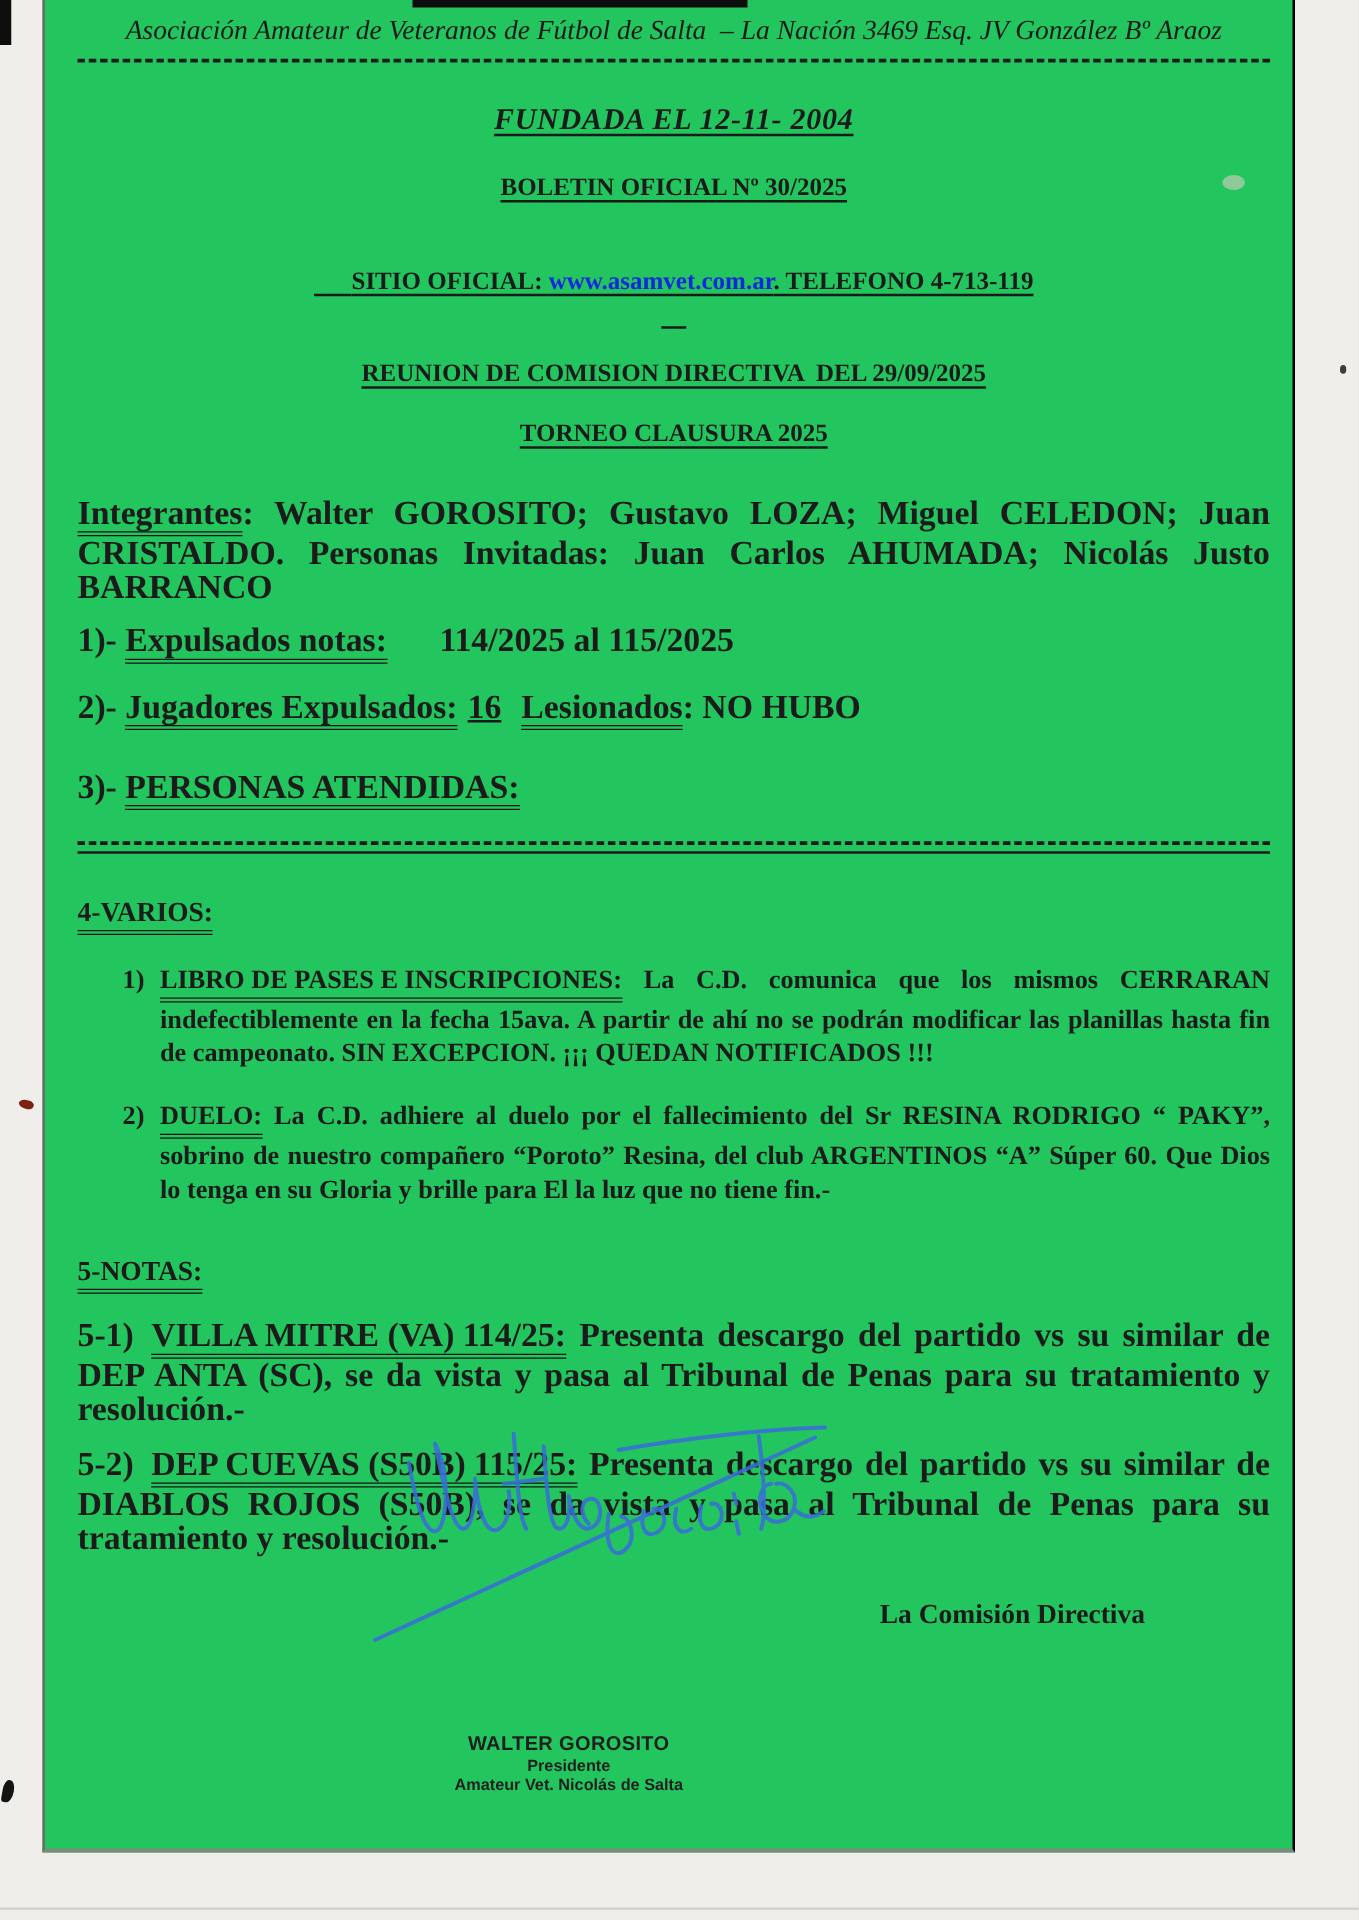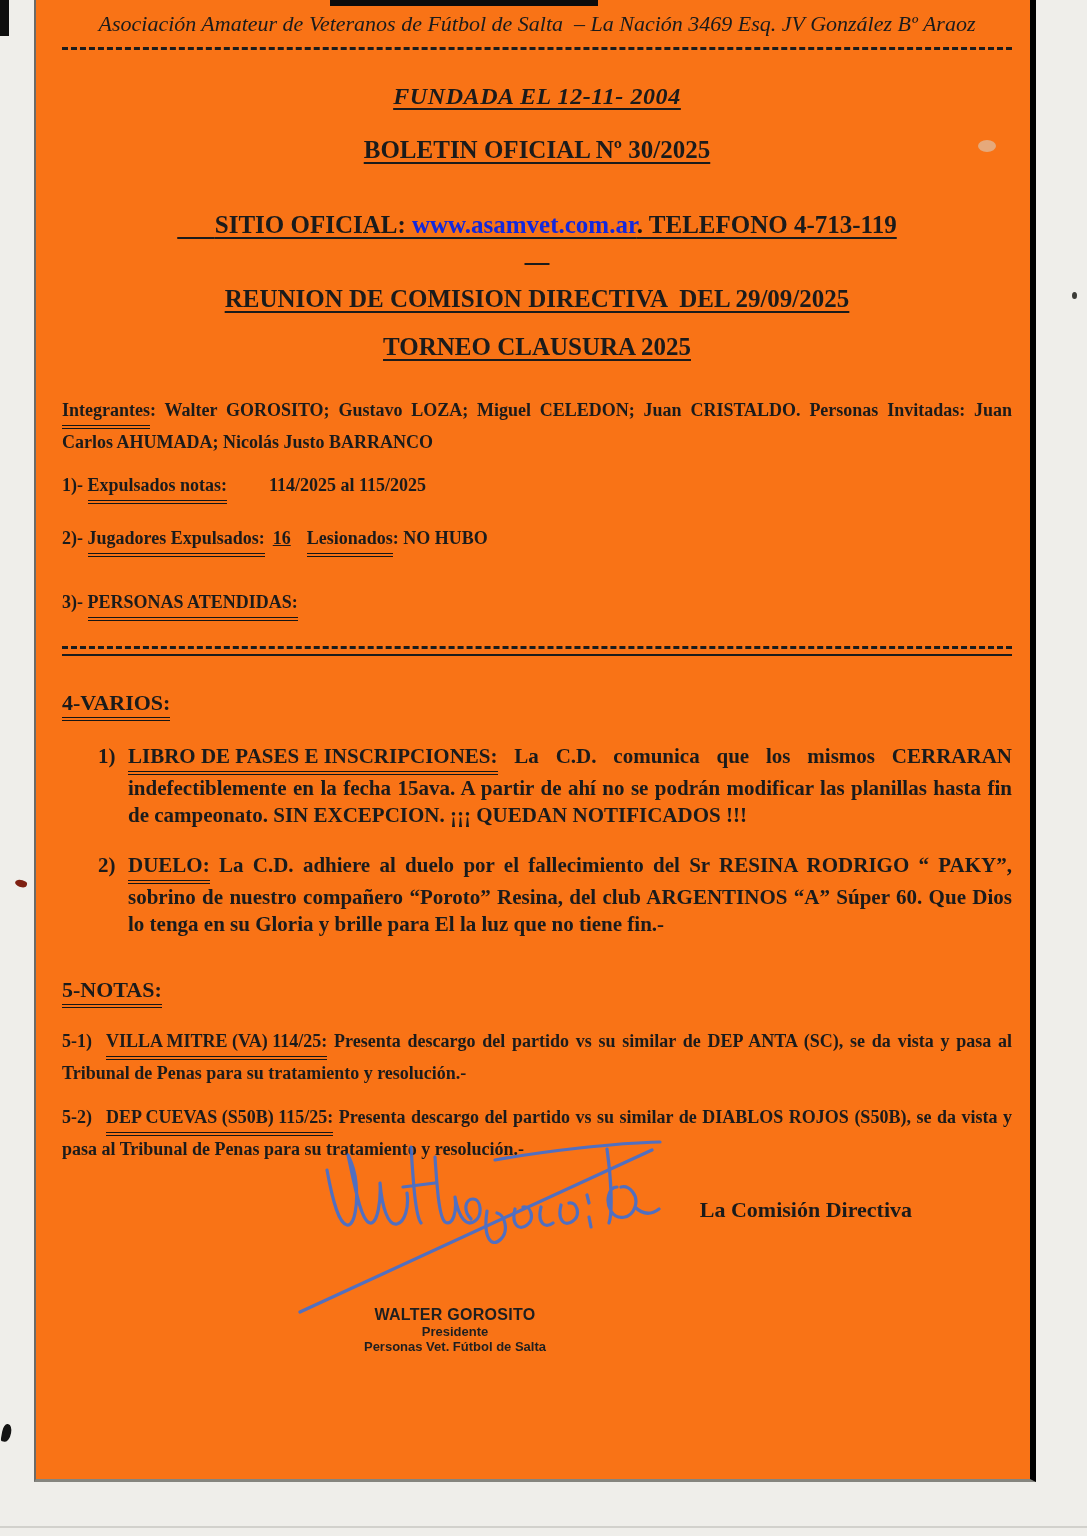--- a/index.html
+++ b/index.html
@@ -6,7 +6,7 @@
   .canvas{position:relative;width:1087px;height:1536px;background:#efeeea;overflow:hidden;
           font-family:"Liberation Serif",serif;color:#1b1b1b;}
   .page{position:absolute;left:34px;top:0;width:1002px;height:1482px;box-sizing:border-box;
-        background:#f97316;border-left:2px solid #6b6b68;border-right:6px solid #000000;
+        background:#22c55e;border-left:2px solid #6b6b68;border-right:2px solid #000000;
         border-bottom:3px solid #85857f;padding:8px 18px 0 26px;}
   p{margin:0;}
   .masthead{font-style:italic;font-size:22px;line-height:28px;text-align:center;white-space:pre-wrap;margin-top:2px;}

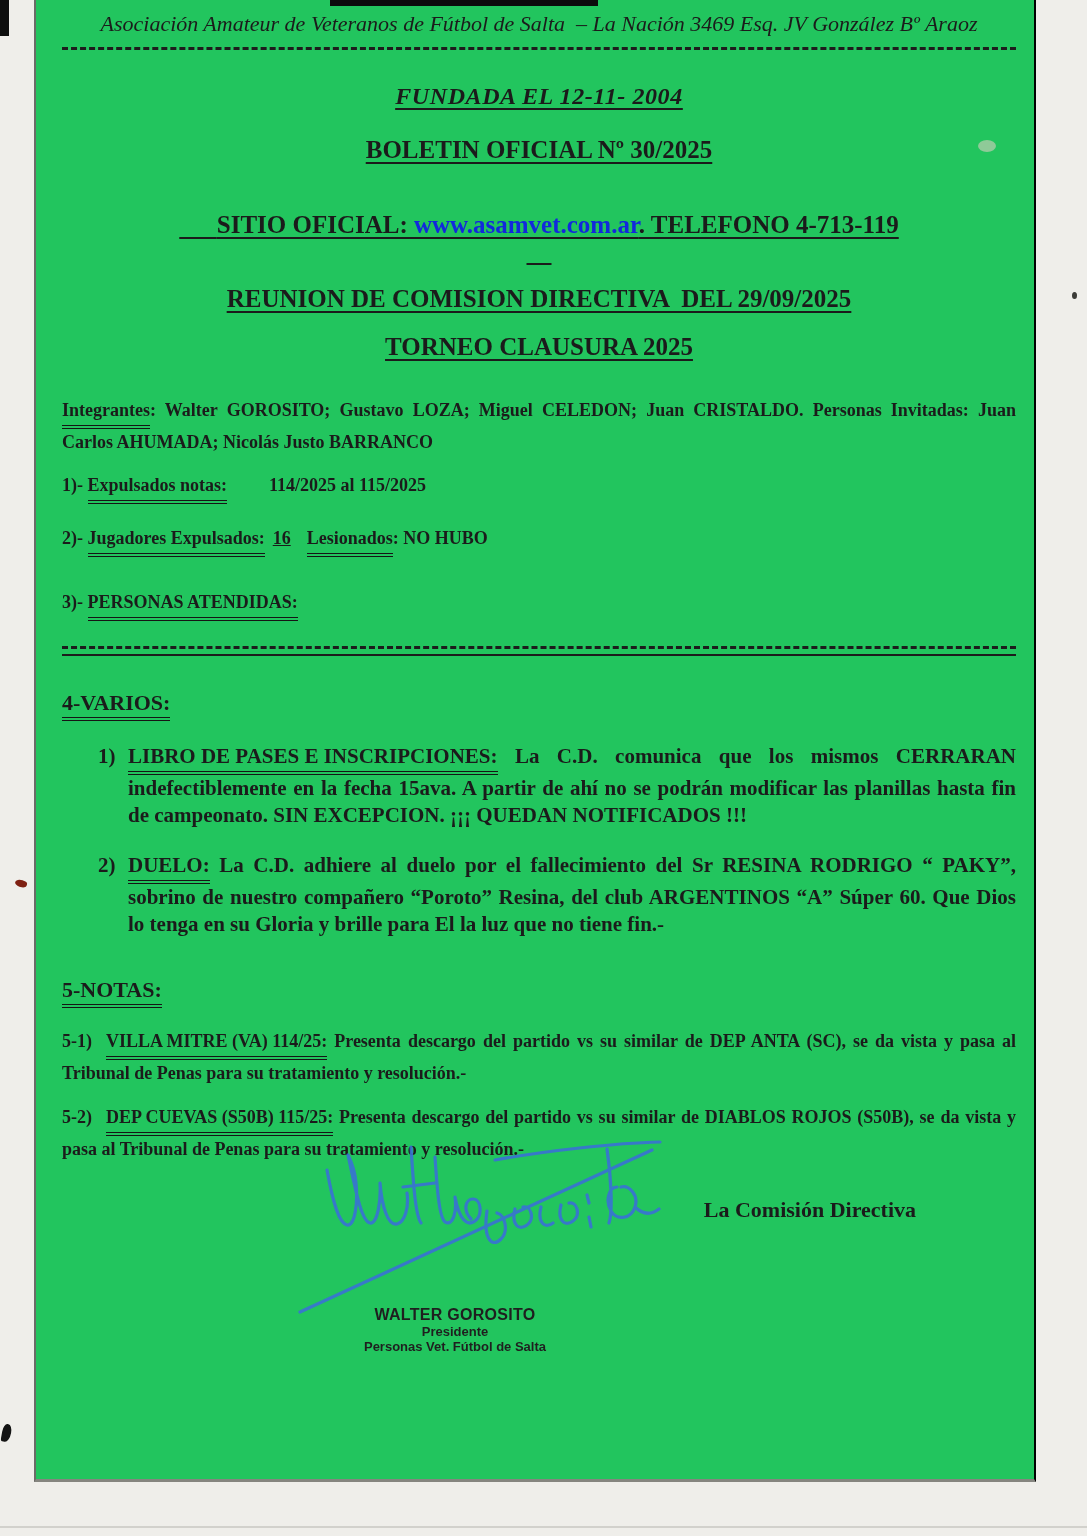--- a/index.html
+++ b/index.html
@@ -12,7 +12,7 @@
   .masthead{font-style:italic;font-size:22px;line-height:28px;text-align:center;white-space:pre-wrap;margin-top:2px;}
   .rule-dashed{border-top:3px dashed #1d1d1d;margin-top:9px;}
   .founded{text-align:center;font-weight:bold;font-style:italic;font-size:24px;line-height:28px;margin-top:32px;letter-spacing:.6px;}
-  .c{text-align:center;font-weight:bold;font-size:25px;line-height:26px;white-space:pre-wrap;}
+  .c{text-align:center;font-weight:bold;font-size:20px;line-height:26px;white-space:pre-wrap;}
   .boletin{margin-top:27px;}
   .sitio{margin-top:23px;}
   .reunion{margin-top:22px;}

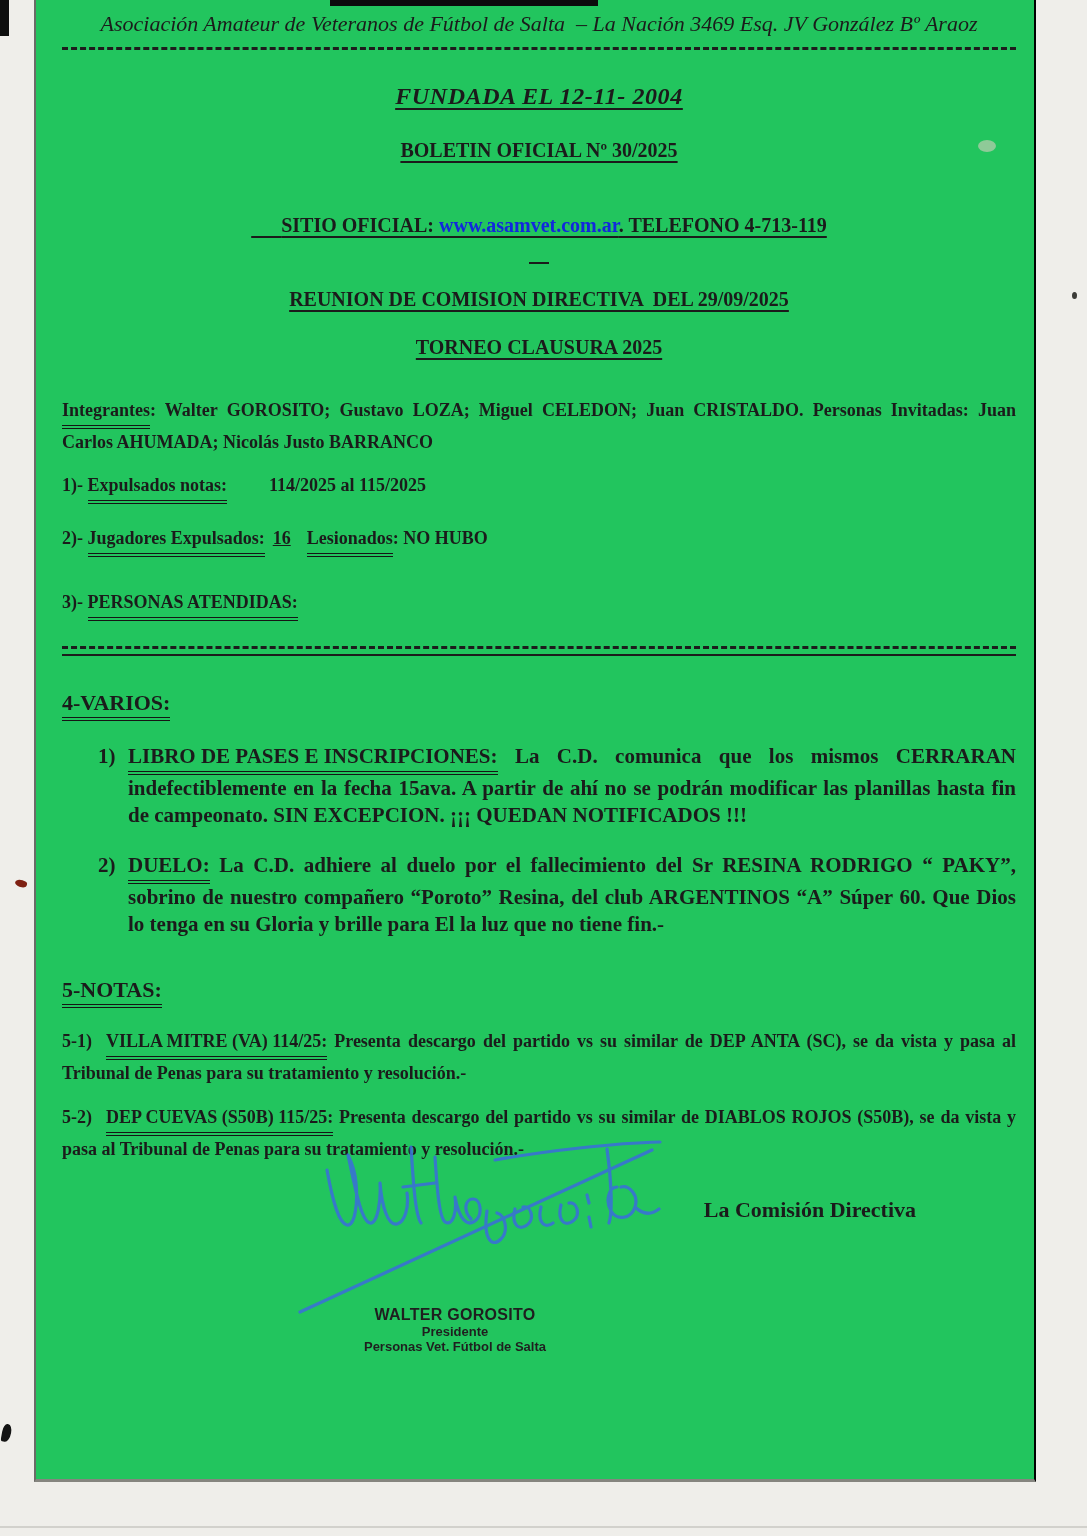--- a/index.html
+++ b/index.html
@@ -20,7 +20,7 @@
   .u{text-decoration:underline;text-decoration-thickness:2px;text-underline-offset:4px;}
   .du{display:inline-block;border-bottom:4px double #151515;padding-bottom:1px;}
   .link{color:#1228dd;}
-  .b{font-weight:bold;font-size:18px;line-height:27px;text-align:justify;}
+  .b{font-weight:bold;font-size:27px;line-height:27px;text-align:justify;}
   .members{margin-top:37px;}
   .agenda{font-size:19.5px;letter-spacing:-.4px;white-space:nowrap;text-align:left;}
   .ingresaron{margin-top:16px;}

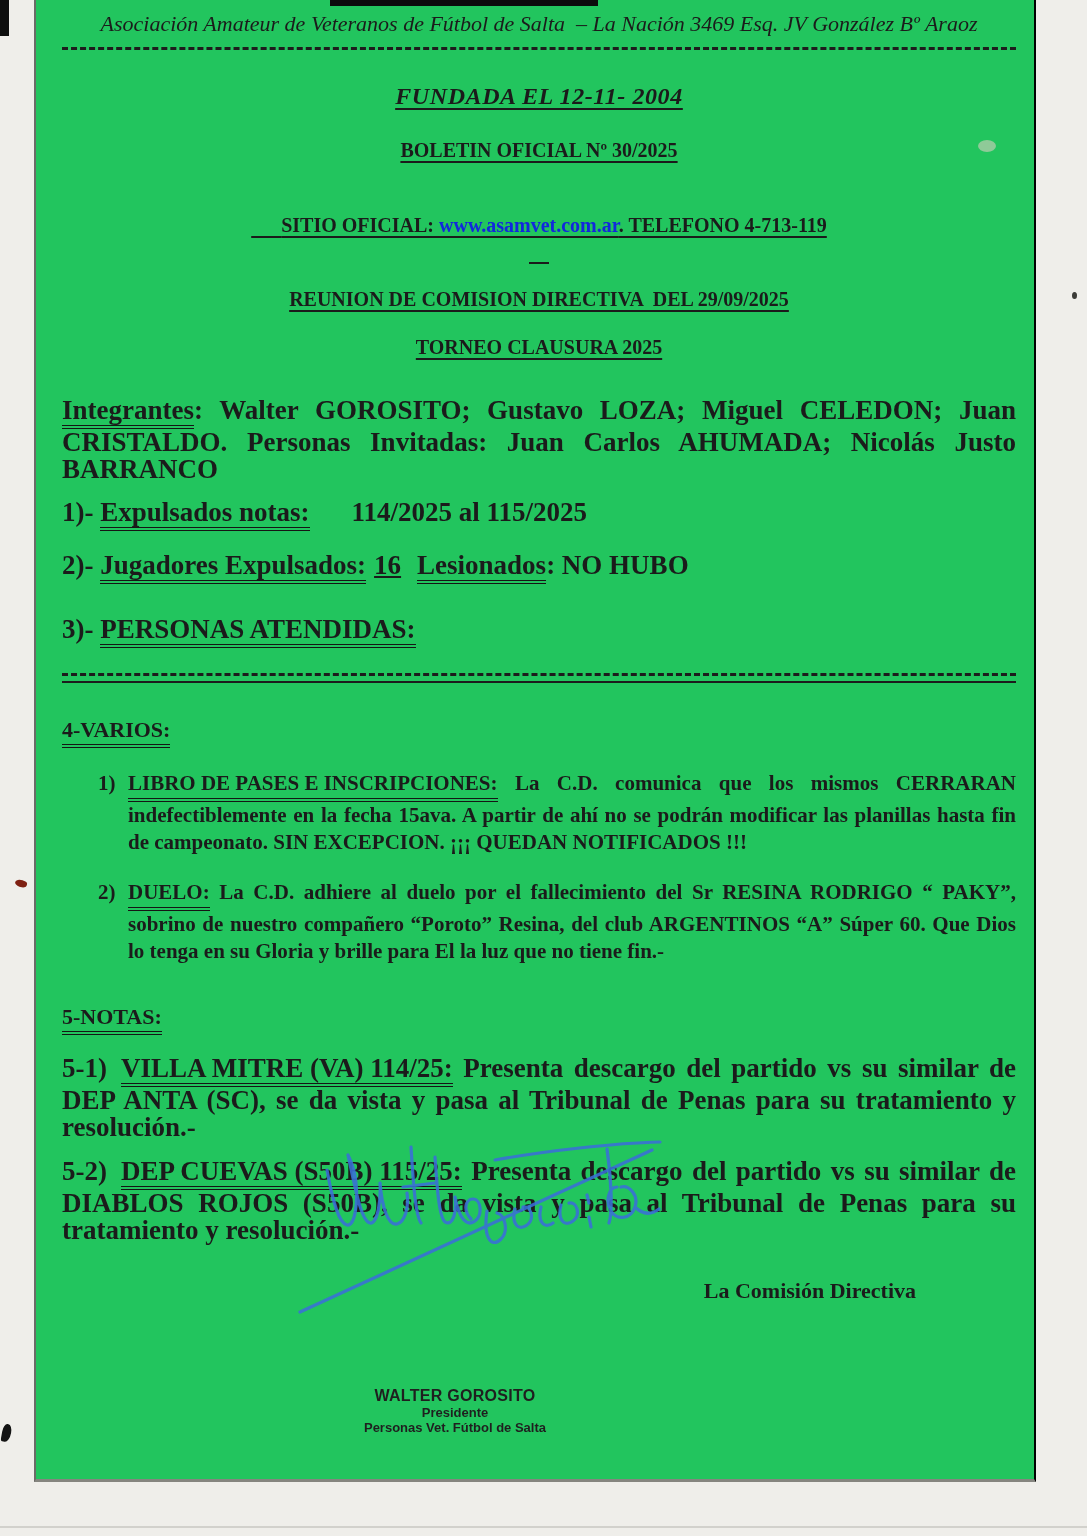--- a/index.html
+++ b/index.html
@@ -115,7 +115,7 @@
       <div class="sig-name-block">
         <div class="sig-name">WALTER GOROSITO</div>
         <div class="sig-title">Presidente</div>
-        <div class="sig-org">Personas Vet. Fútbol de Salta</div>
+        <div class="sig-org">Amateur Vet. Nicolás de Salta</div>
       </div>
     </div>
 

